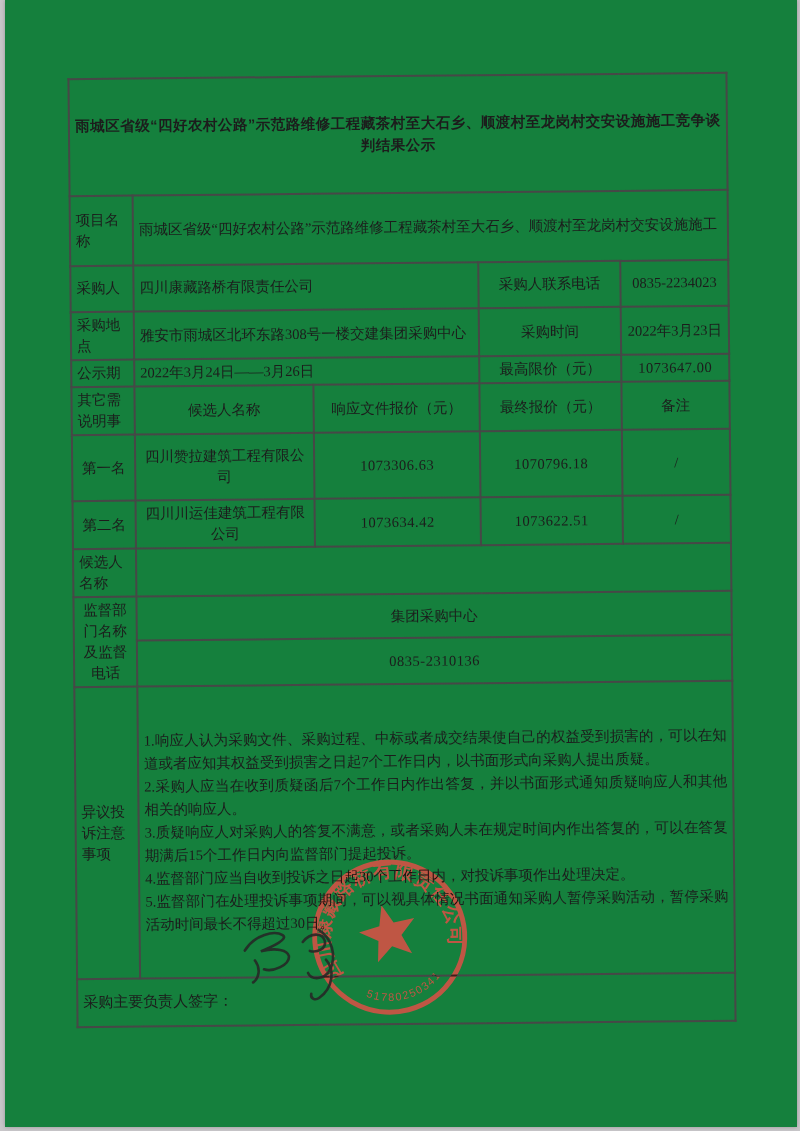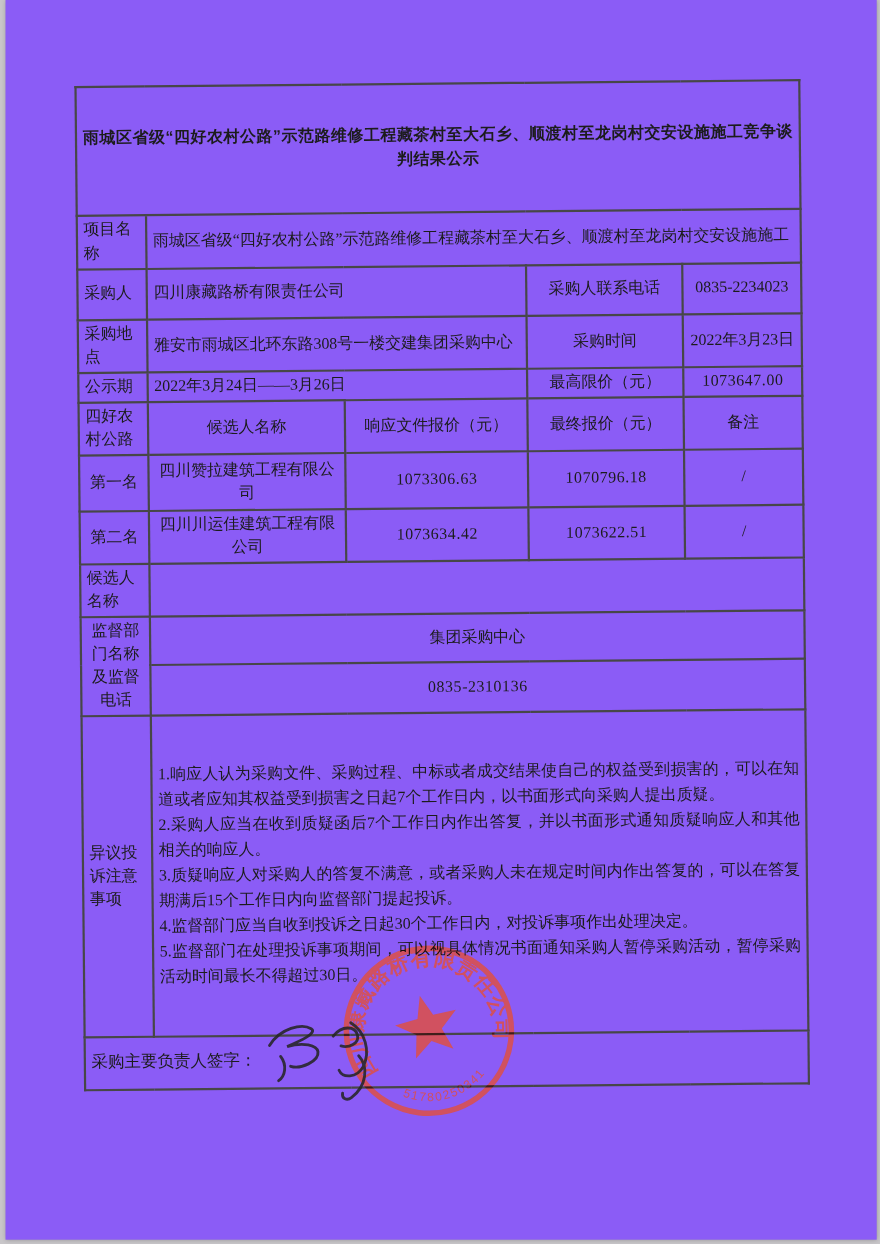--- a/index.html
+++ b/index.html
@@ -13,7 +13,7 @@
   }
   .sheet {
     position:absolute; left:5px; top:0; width:792px; height:1127px;
-    background:#8b5cf6;
+    background:#15803d;
     box-shadow:0 0 4px rgba(0,0,0,.25);
   }
   .doc-wrap {

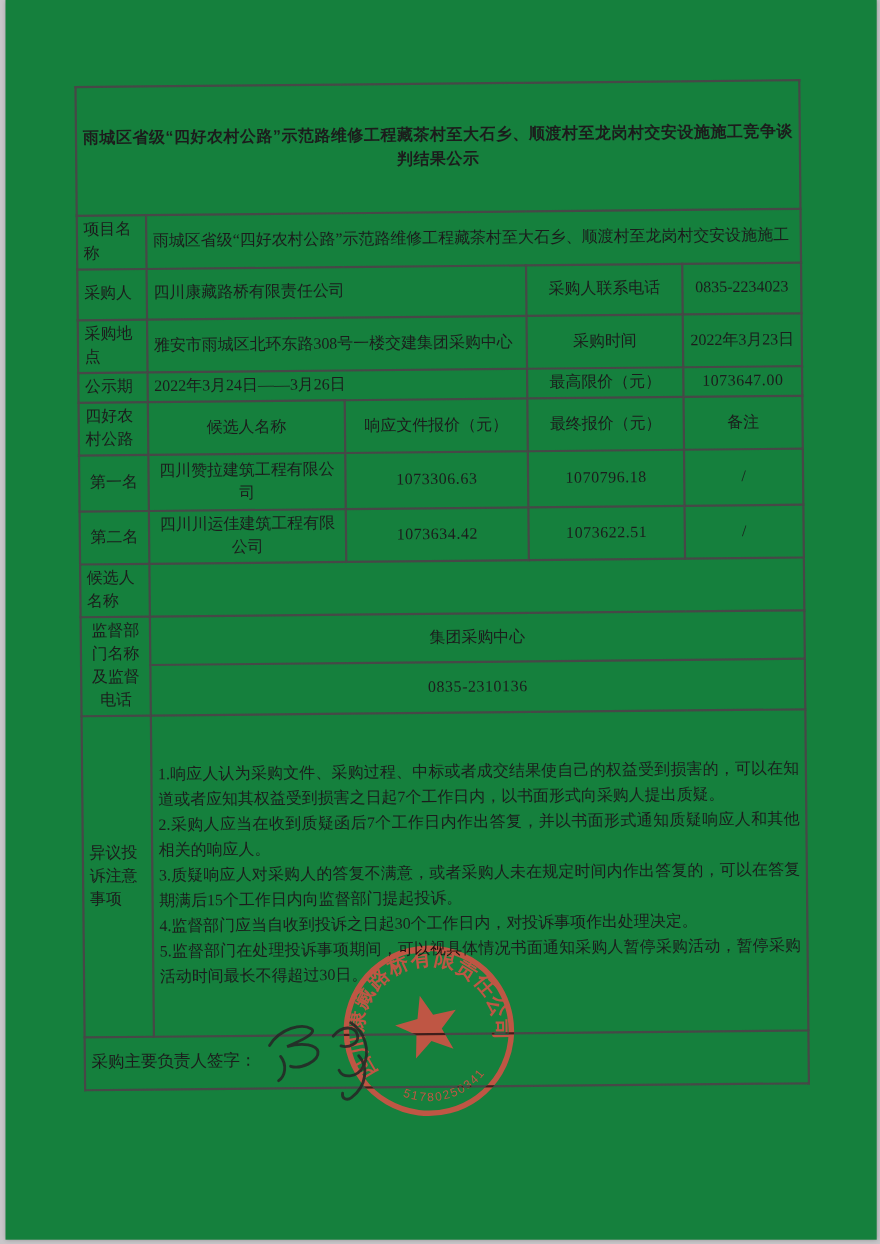--- a/index.html
+++ b/index.html
@@ -82,7 +82,7 @@
           <td colspan="5" class="title-cell">雨城区省级“四好农村公路”示范路维修工程藏茶村至大石乡、顺渡村至龙岗村交安设施施工竞争谈判结果公示</td>
         </tr>
         <tr>
-          <td class="lbl" style="height:49px">项目名称</td>
+          <td class="lbl" style="height:70px">项目名称</td>
           <td colspan="4" class="val">雨城区省级“四好农村公路”示范路维修工程藏茶村至大石乡、顺渡村至龙岗村交安设施施工</td>
         </tr>
         <tr>

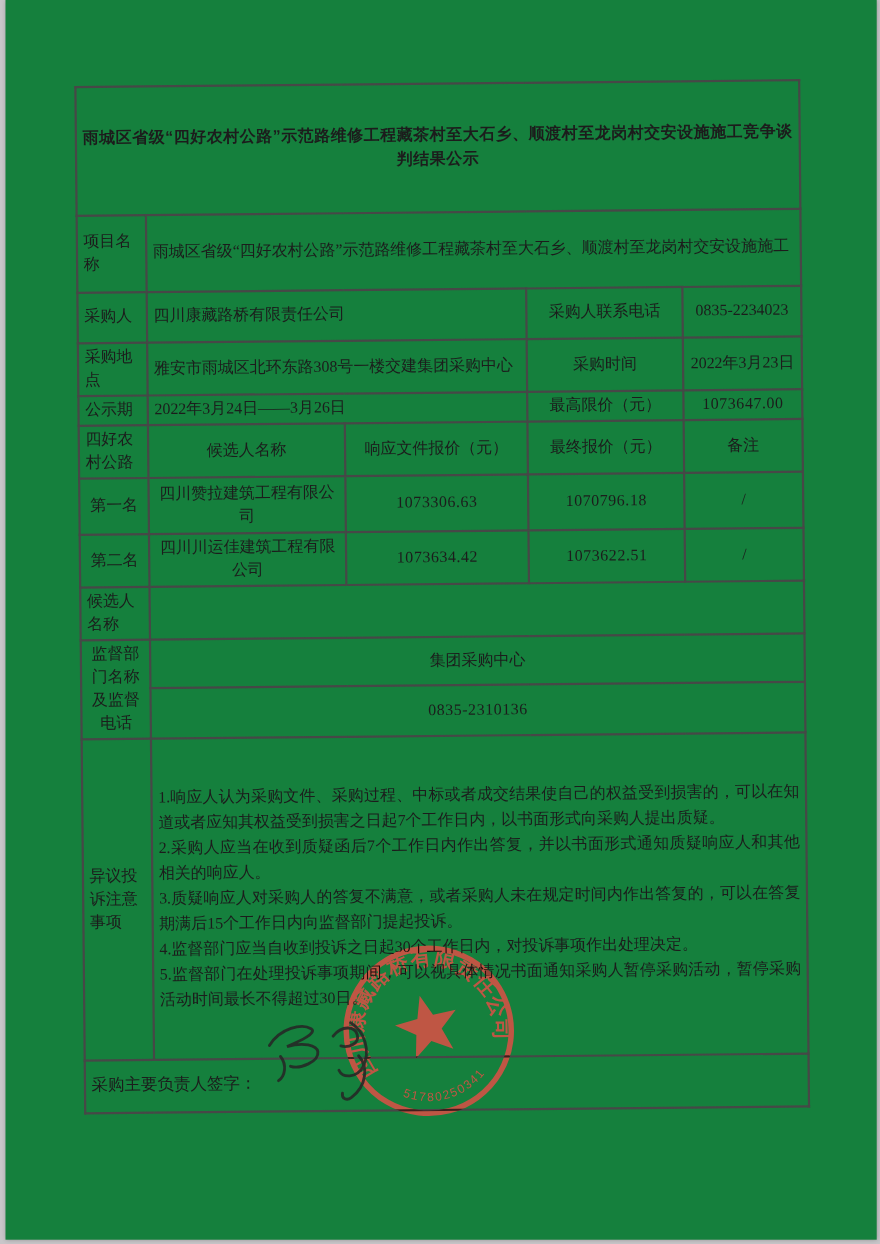--- a/index.html
+++ b/index.html
@@ -104,7 +104,7 @@
           <td class="num">1073647.00</td>
         </tr>
         <tr>
-          <td class="lbl" style="height:44px">四好农村公路</td>
+          <td class="lbl" style="height:44px">其它需说明事</td>
           <td class="c">候选人名称</td>
           <td class="c">响应文件报价（元）</td>
           <td class="c">最终报价（元）</td>

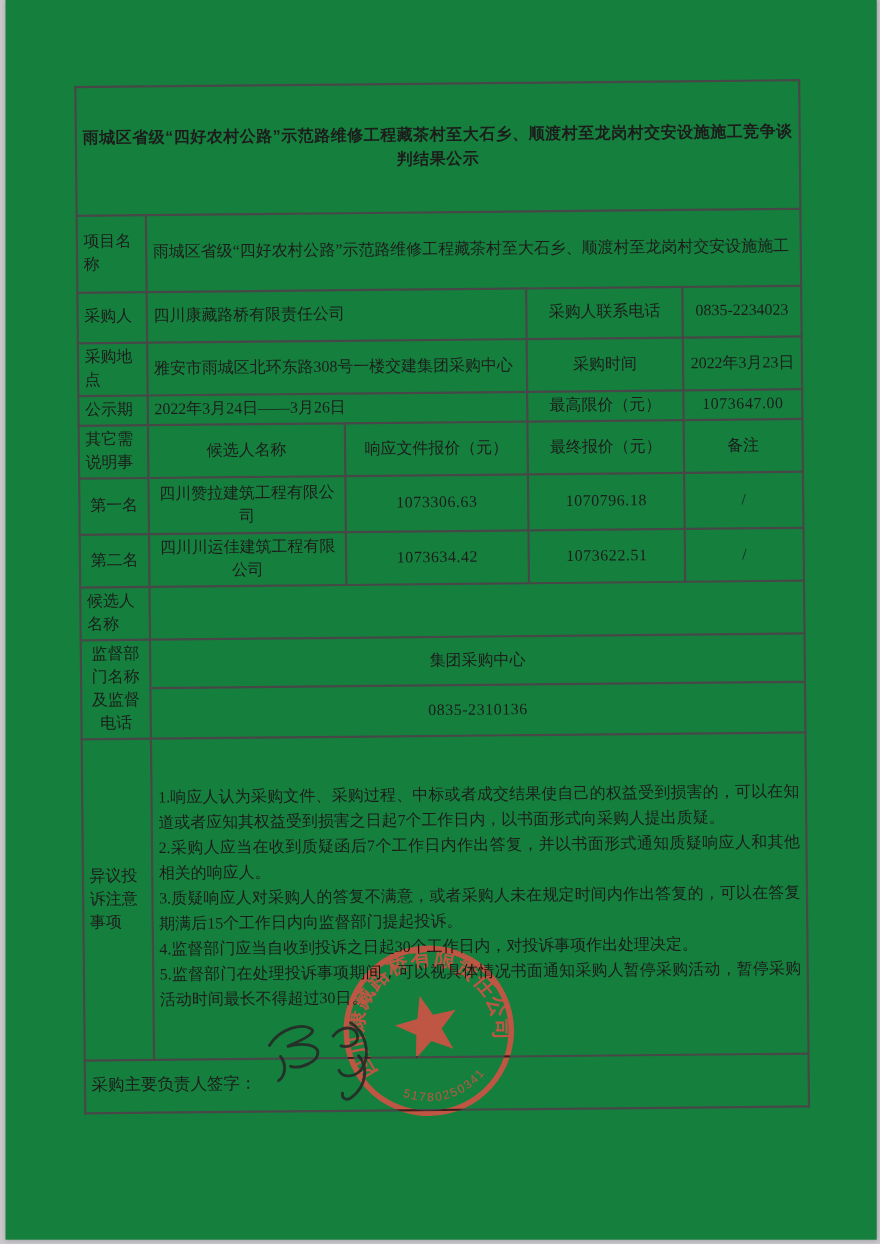--- a/index.html
+++ b/index.html
@@ -111,7 +111,7 @@
           <td class="c">备注</td>
         </tr>
         <tr>
-          <td class="lbl-c" style="height:51px">第一名</td>
+          <td class="lbl-c" style="height:66px">第一名</td>
           <td class="c">四川赞拉建筑工程有限公司</td>
           <td class="num">1073306.63</td>
           <td class="num">1070796.18</td>

